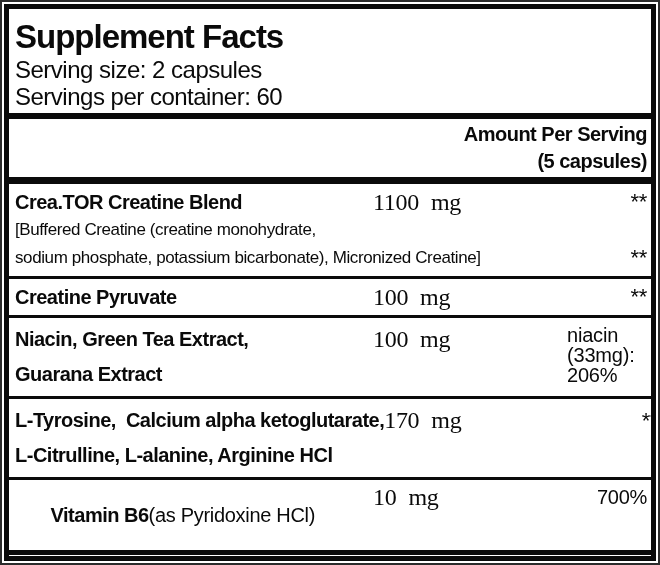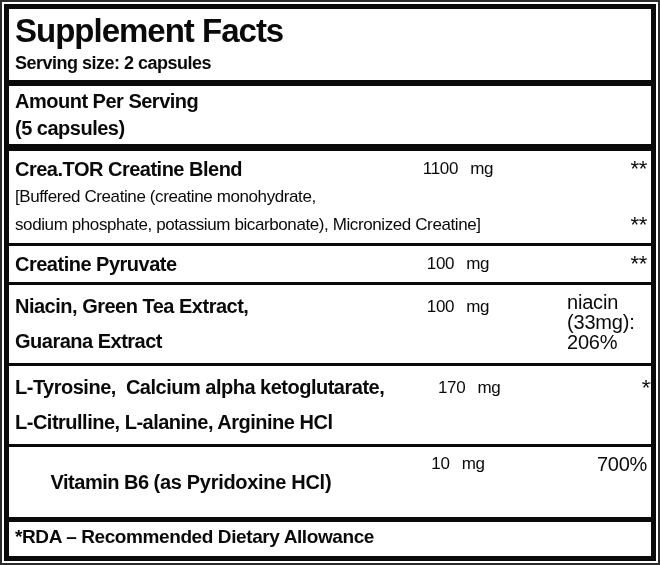--- a/index.html
+++ b/index.html
@@ -25,7 +25,7 @@
   .pad { padding-left:6px; padding-right:4px; }
 
   
-  .titleblock { padding-top:3px; padding-bottom:3px; }
+  .titleblock { padding-top:9px; padding-bottom:3px; }
   .title {
     font-size:33px; font-weight:700; letter-spacing:-1px;
     line-height:38px; white-space:pre;

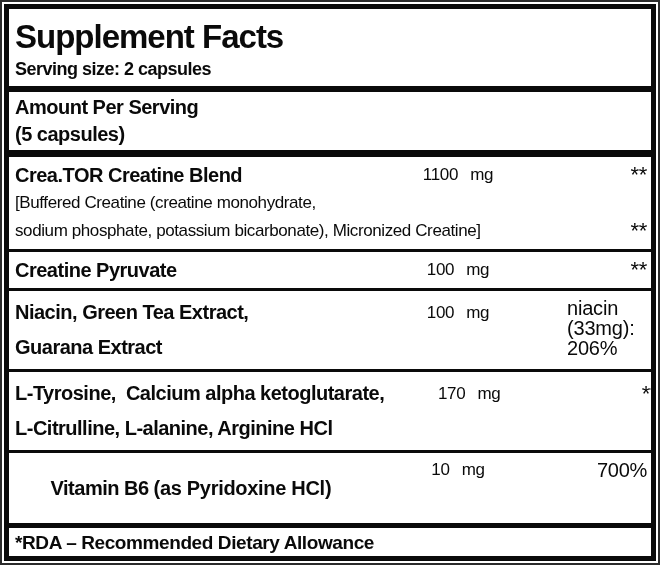--- a/index.html
+++ b/index.html
@@ -31,7 +31,7 @@
     line-height:38px; white-space:pre;
   }
   .servline {
-    font-size:18px; font-weight:700; letter-spacing:-0.5px;
+    font-size:24px; font-weight:400; letter-spacing:-0.5px;
     line-height:27px; white-space:pre;
   }
 

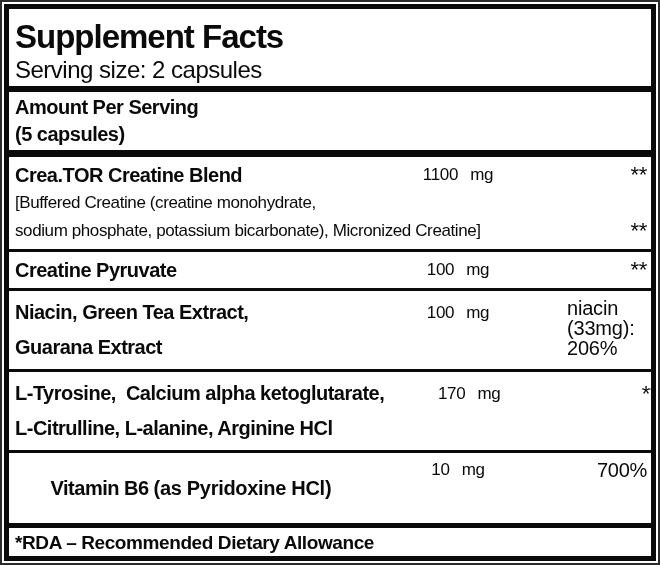--- a/index.html
+++ b/index.html
@@ -96,6 +96,7 @@
     <div class="titleblock pad">
       <div class="title">Supplement Facts</div>
       <div class="servline">Serving size: 2 capsules</div>
+      <div class="servline">Servings per container: 60</div>
     </div>
 
     <div class="bar-thick"></div>

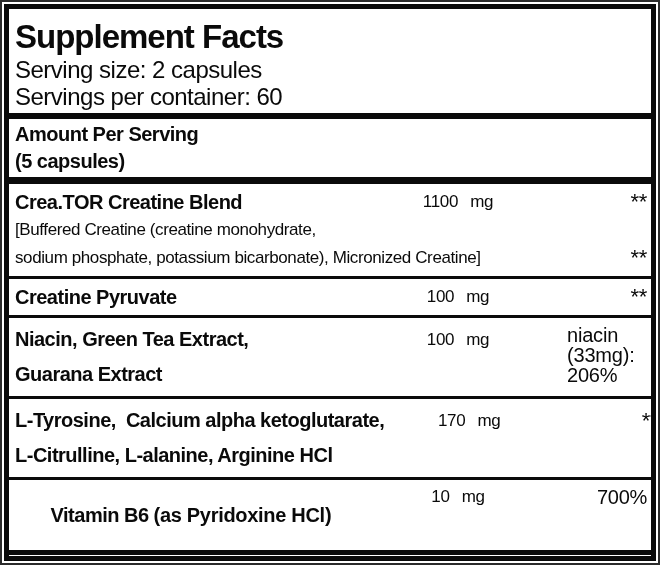--- a/index.html
+++ b/index.html
@@ -44,7 +44,7 @@
   
   .colhead { padding-top:2px; padding-bottom:2px; }
   .hdr-line {
-    display:flex; justify-content:flex-start;
+    display:flex; justify-content:flex-end;
     font-size:20px; font-weight:700; letter-spacing:-0.5px;
     line-height:27px; white-space:pre;
   }

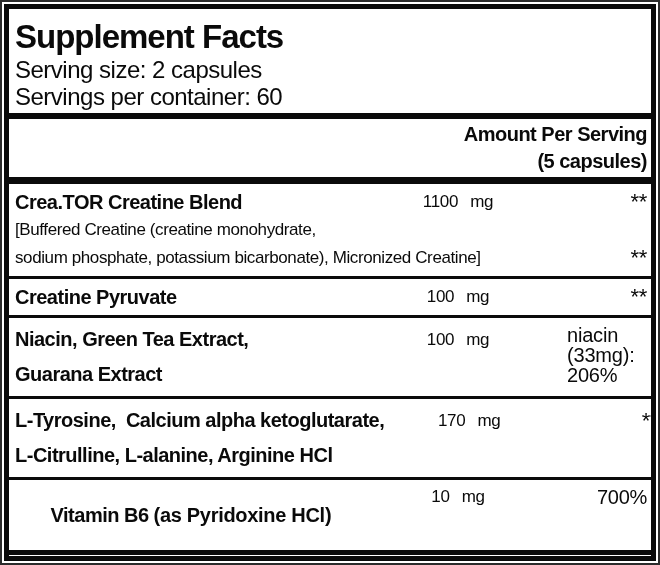--- a/index.html
+++ b/index.html
@@ -64,9 +64,10 @@
     line-height:28px; white-space:pre;
   }
   .amount {
-    display:flex; justify-content:center; column-gap:12px;
-    font-size:17px; font-weight:400; letter-spacing:-0.3px;
+    display:flex; justify-content:flex-start; column-gap:12px;
+    font-size:24px; font-weight:400; letter-spacing:-0.3px;
     line-height:28px;
+    font-family:Liberation Serif, serif;
   }
   .amount.tall, .rda.tall { line-height:35px; }
   .rda {

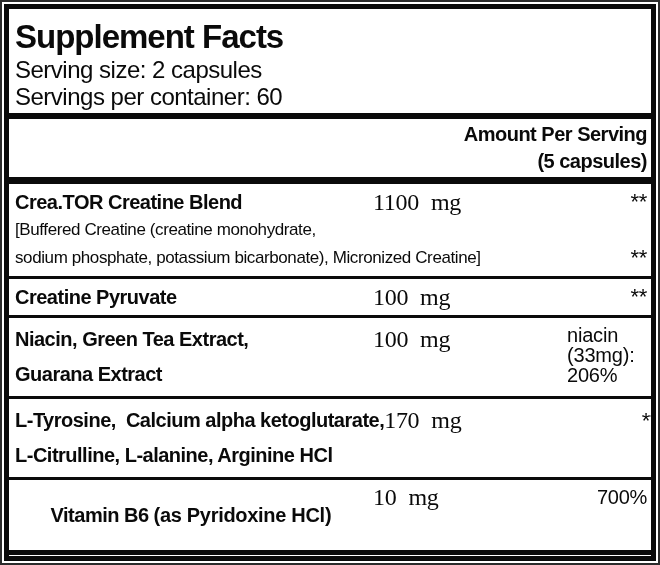--- a/index.html
+++ b/index.html
@@ -58,7 +58,7 @@
     line-height:28px; white-space:pre;
   }
   .name-tall { line-height:35px; }
-  .name-note { font-weight:700; margin-left:5px; letter-spacing:-0.3px; }
+  .name-note { font-weight:400; letter-spacing:-0.3px; }
   .detail {
     font-size:17px; font-weight:400; letter-spacing:-0.4px;
     line-height:28px; white-space:pre;

